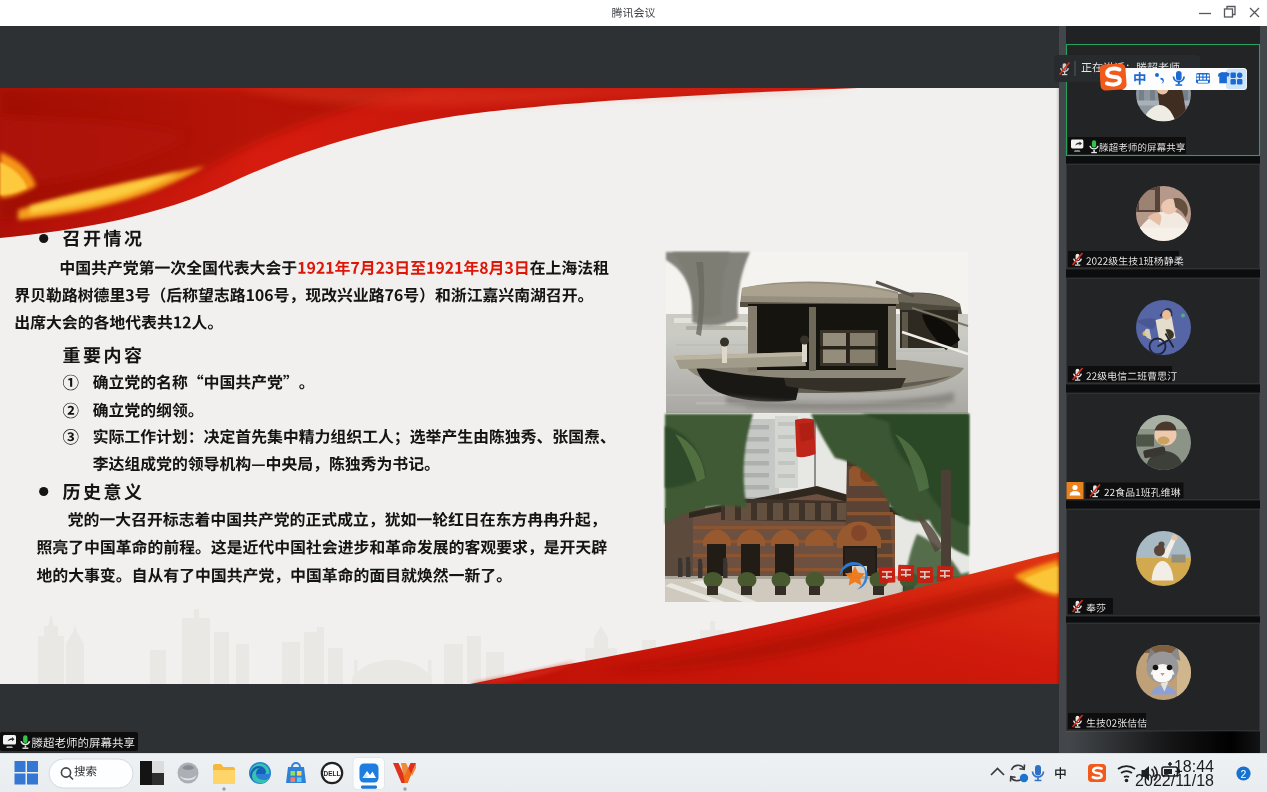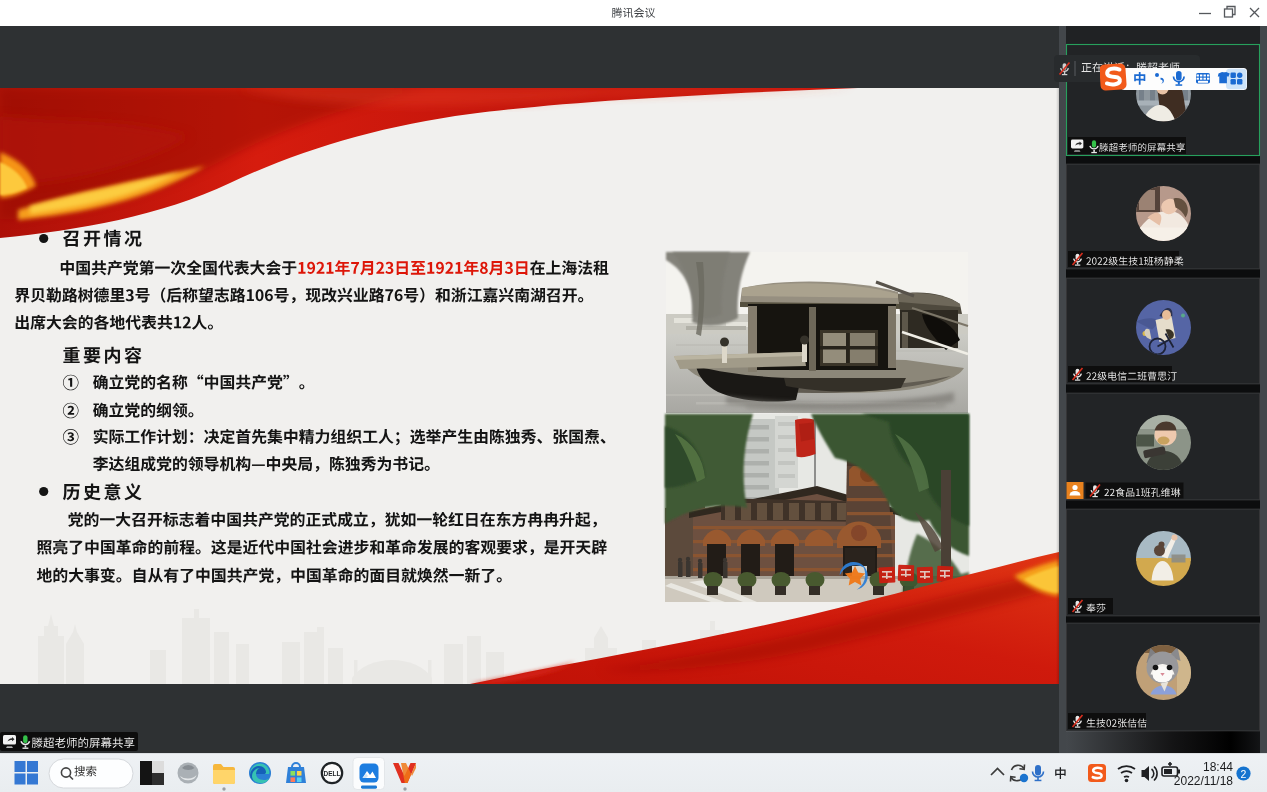--- a/index.html
+++ b/index.html
@@ -777,7 +777,7 @@
         <circle cx="1243.5" cy="19.5" r="7.1" fill="#1573cf"></circle>
         <text x="1243.5" y="23.5" font-size="10.5" text-anchor="middle" fill="#fff" font-family="Liberation Sans">2</text>
       </svg>
-      <div class="a" style="right:34px;top:6px;width:80px;text-align:right;font-size:12px;color:#1b1c1e;line-height:14px">18:44<br>2022/11/18</div>
+      <div class="a" style="right:53px;top:6px;width:80px;text-align:right;font-size:16px;color:#1b1c1e;line-height:14px">18:44<br>2022/11/18</div>
     </div>
     <div class="a" style="left:0;top:0;width:1267px;height:26px;background:#fff">
       <svg class="a" style="left:1190px;top:0" width="77" height="26" viewBox="0 0 77 26">

